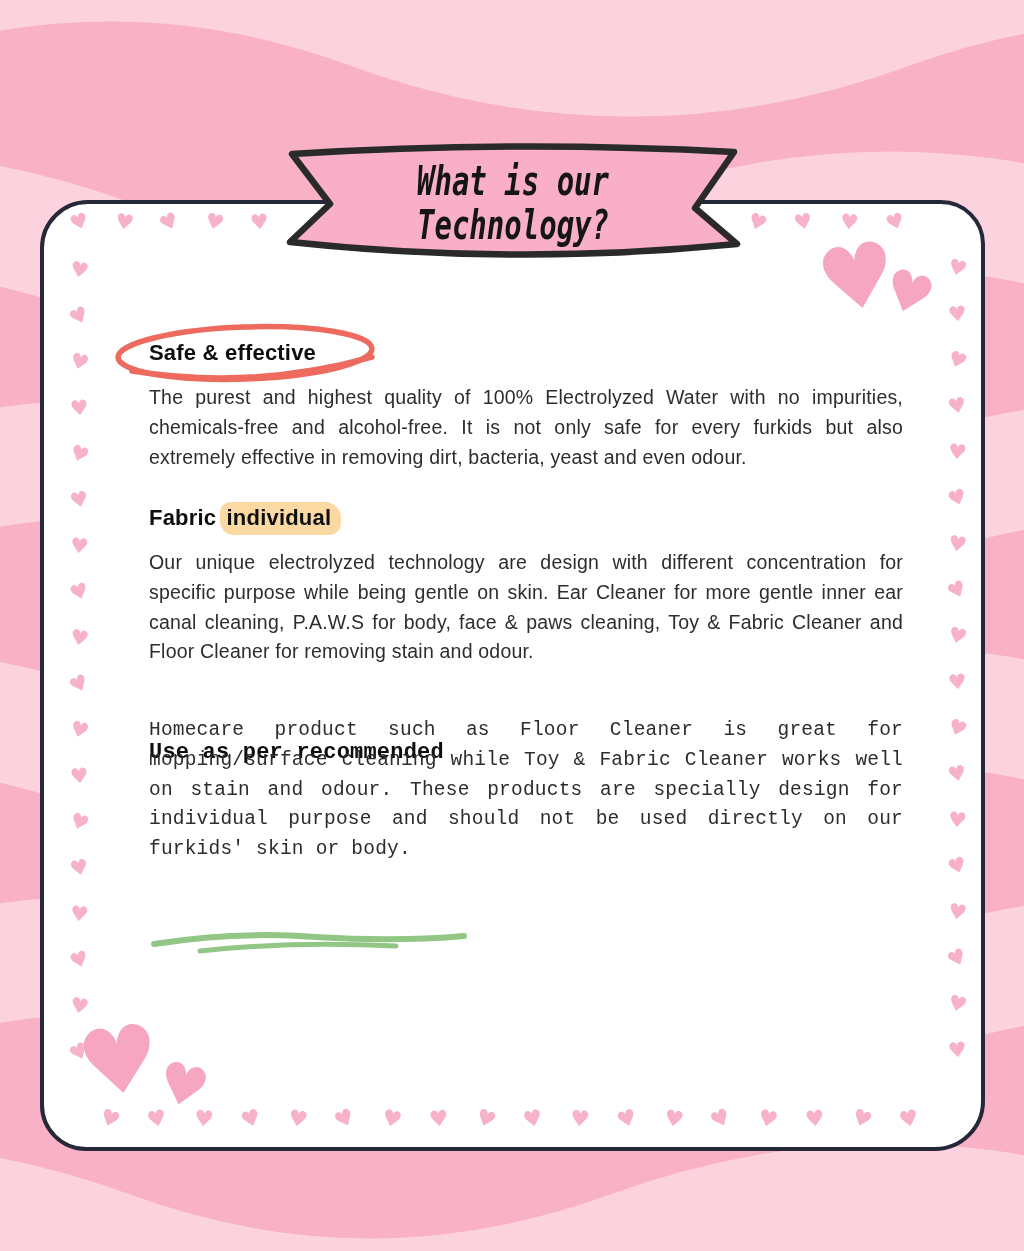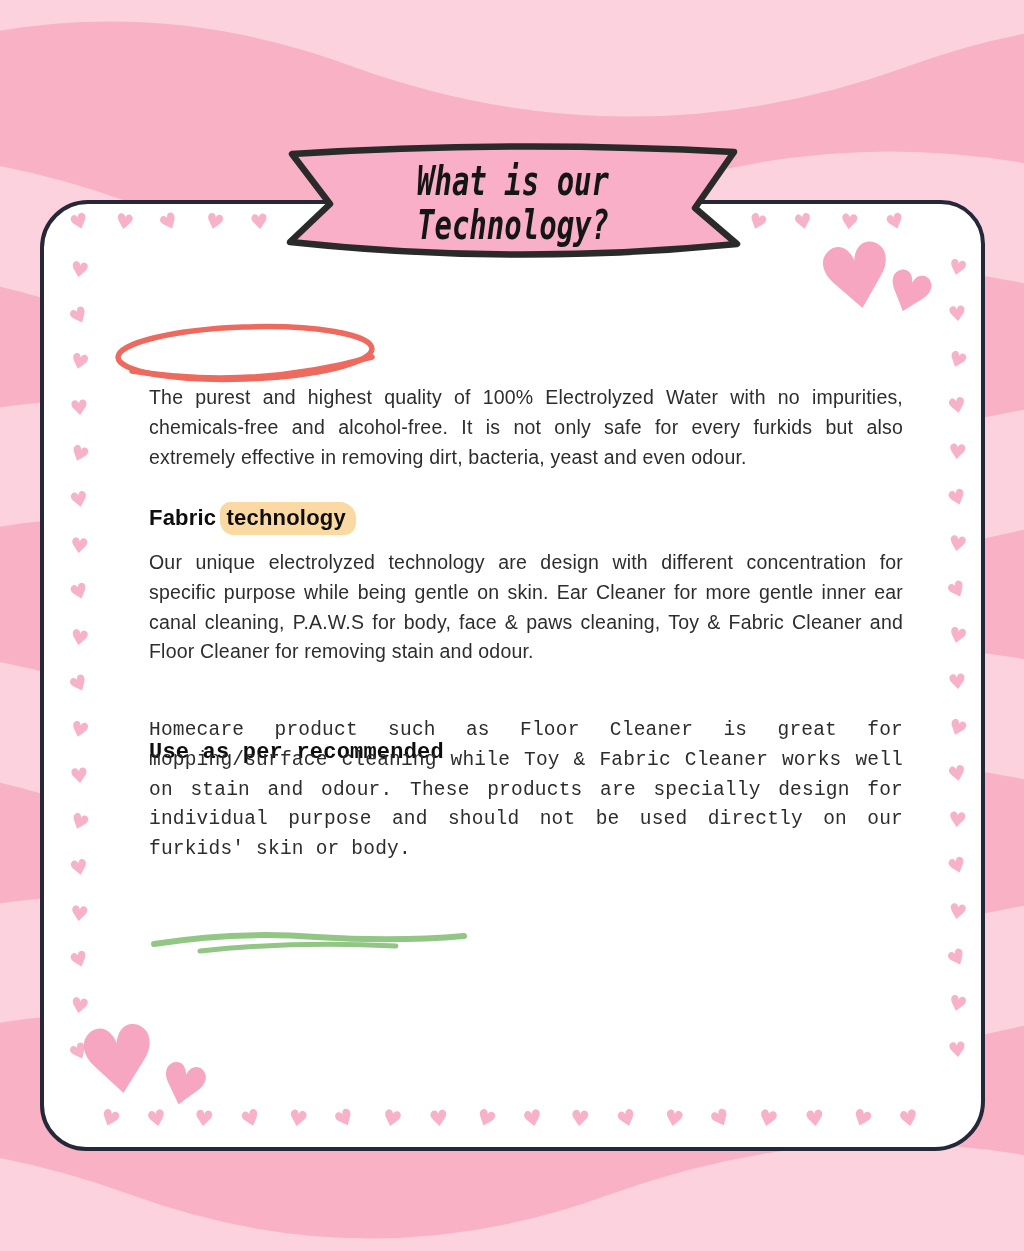--- a/index.html
+++ b/index.html
@@ -195,6 +195,7 @@
     <ellipse cx="133" cy="31" rx="127" ry="26" fill="none" stroke="#ee6a5e" stroke-width="5.5" transform="rotate(-2 133 31)"></ellipse>
     <path d="M 20 49 Q 142 68 260 35" fill="none" stroke="#ee6a5e" stroke-width="5.5" stroke-linecap="round"></path>
   </svg>
+  <div class="heading" style="top:340px;">Safe &amp; effective</div>
   <div class="para" style="top:383px;">The purest and highest quality of 100% Electrolyzed Water with no impurities, chemicals-free and alcohol-free. It is not only safe for every furkids but also extremely effective in removing dirt, bacteria, yeast and even odour.</div>
 
   <div class="heading" style="top:505px;">

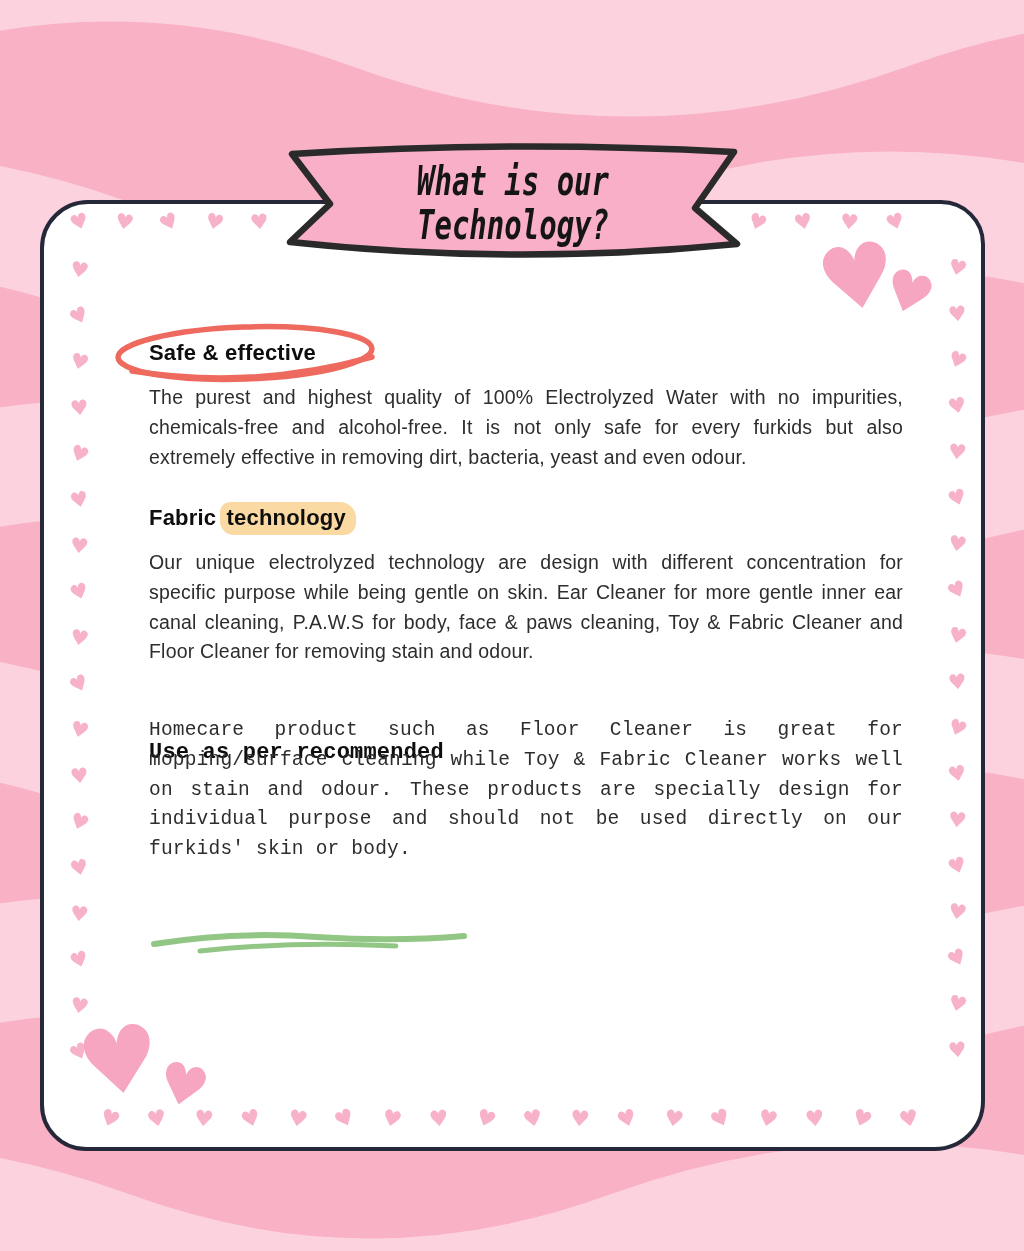--- a/index.html
+++ b/index.html
@@ -199,7 +199,7 @@
   <div class="para" style="top:383px;">The purest and highest quality of 100% Electrolyzed Water with no impurities, chemicals-free and alcohol-free. It is not only safe for every furkids but also extremely effective in removing dirt, bacteria, yeast and even odour.</div>
 
   <div class="heading" style="top:505px;">
-    <span>Fabric </span><span class="hl">technology</span>
+    <span>Fabric </span><span class="hl">individual</span>
   </div>
   <div class="para" style="top:548px;">Our unique electrolyzed technology are design with different concentration for specific purpose while being gentle on skin. Ear Cleaner for more gentle inner ear canal cleaning, P.A.W.S for body, face &amp; paws cleaning, Toy &amp; Fabric Cleaner and Floor Cleaner for removing stain and odour.</div>
 

